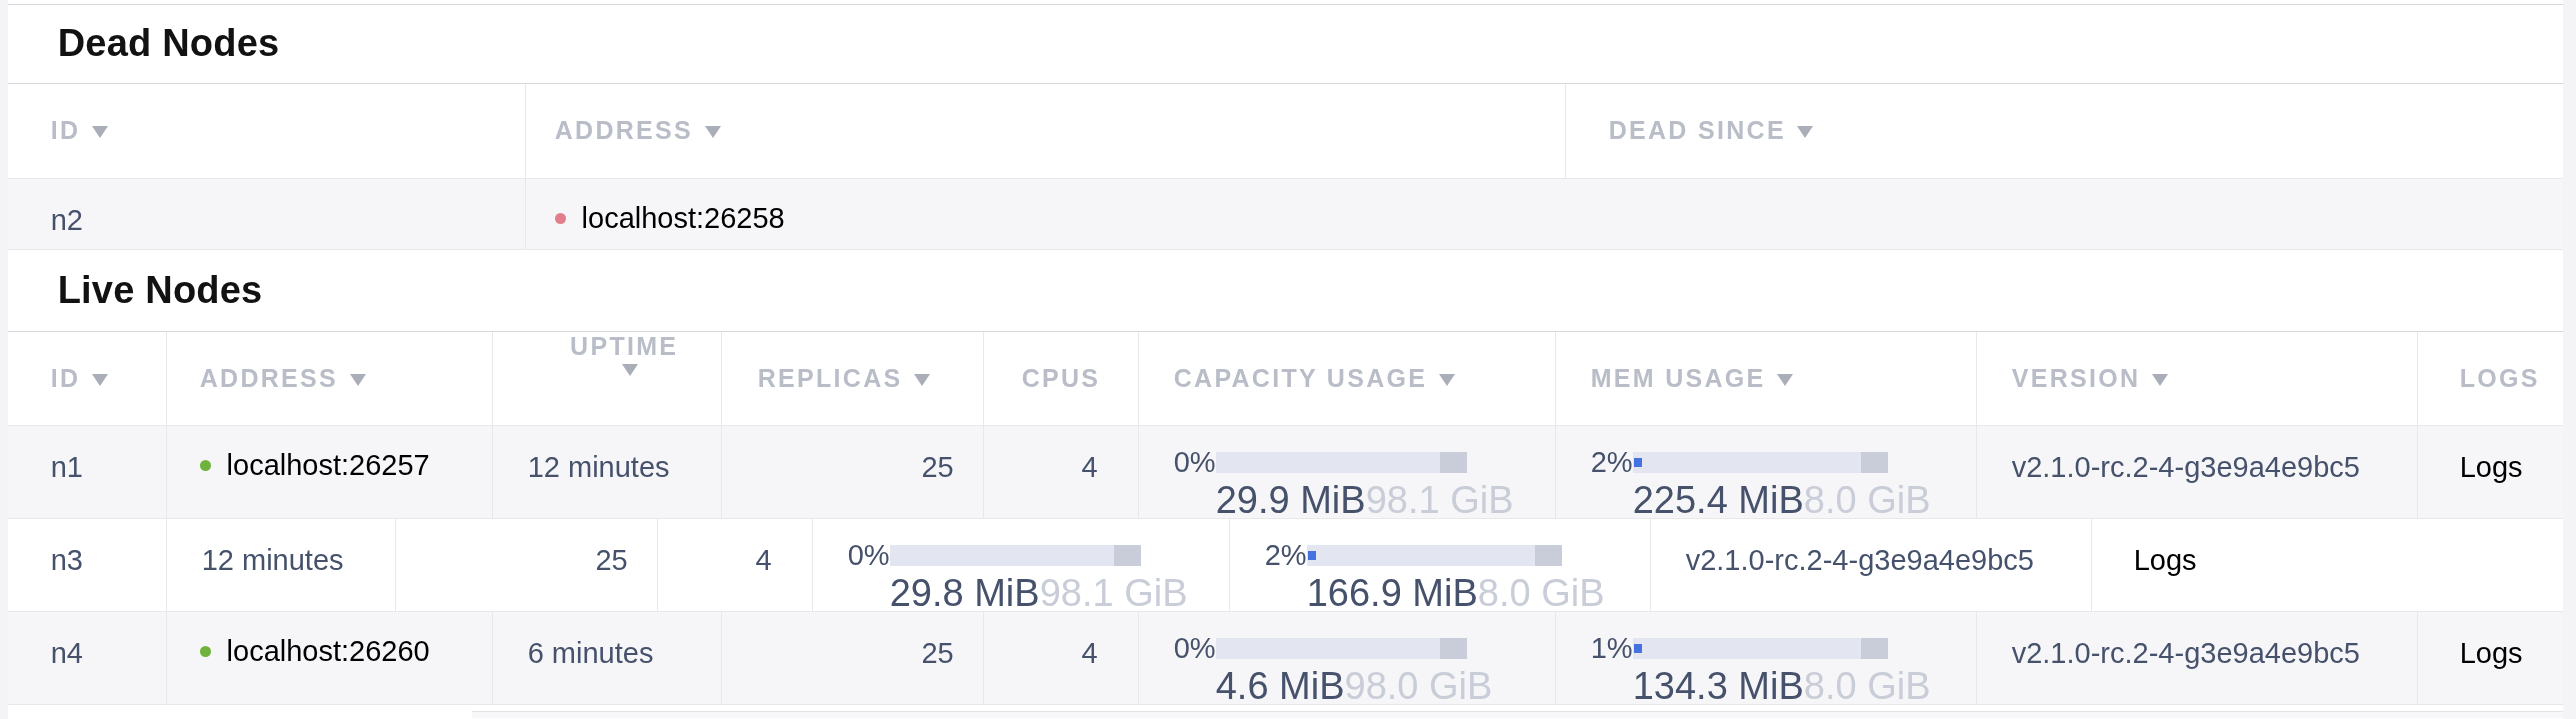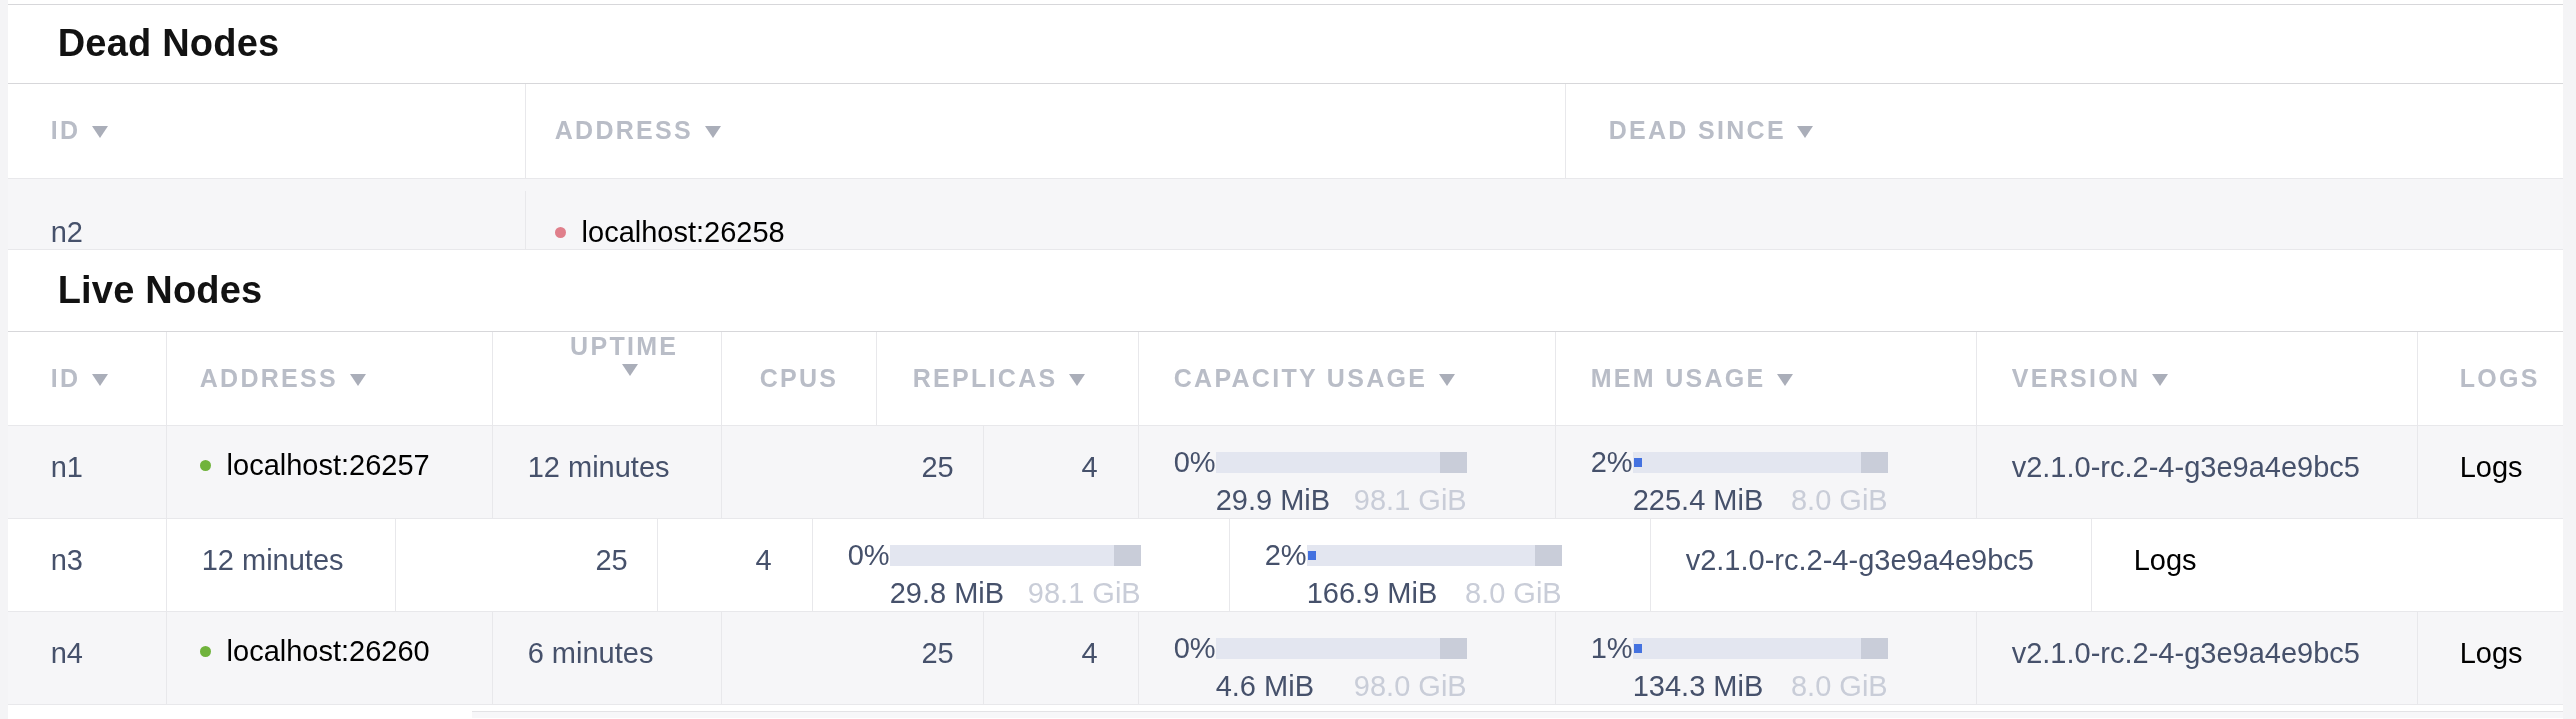--- a/index.html
+++ b/index.html
@@ -44,7 +44,7 @@
     background:#ffffff;
   }
   .trow.striped{background:#f6f6f8;}
-  .dead-row{height:71px;align-items:flex-end;}
+  .dead-row{height:71px;}
   .live-row{height:93px;}
   .cell{
     box-sizing:border-box;

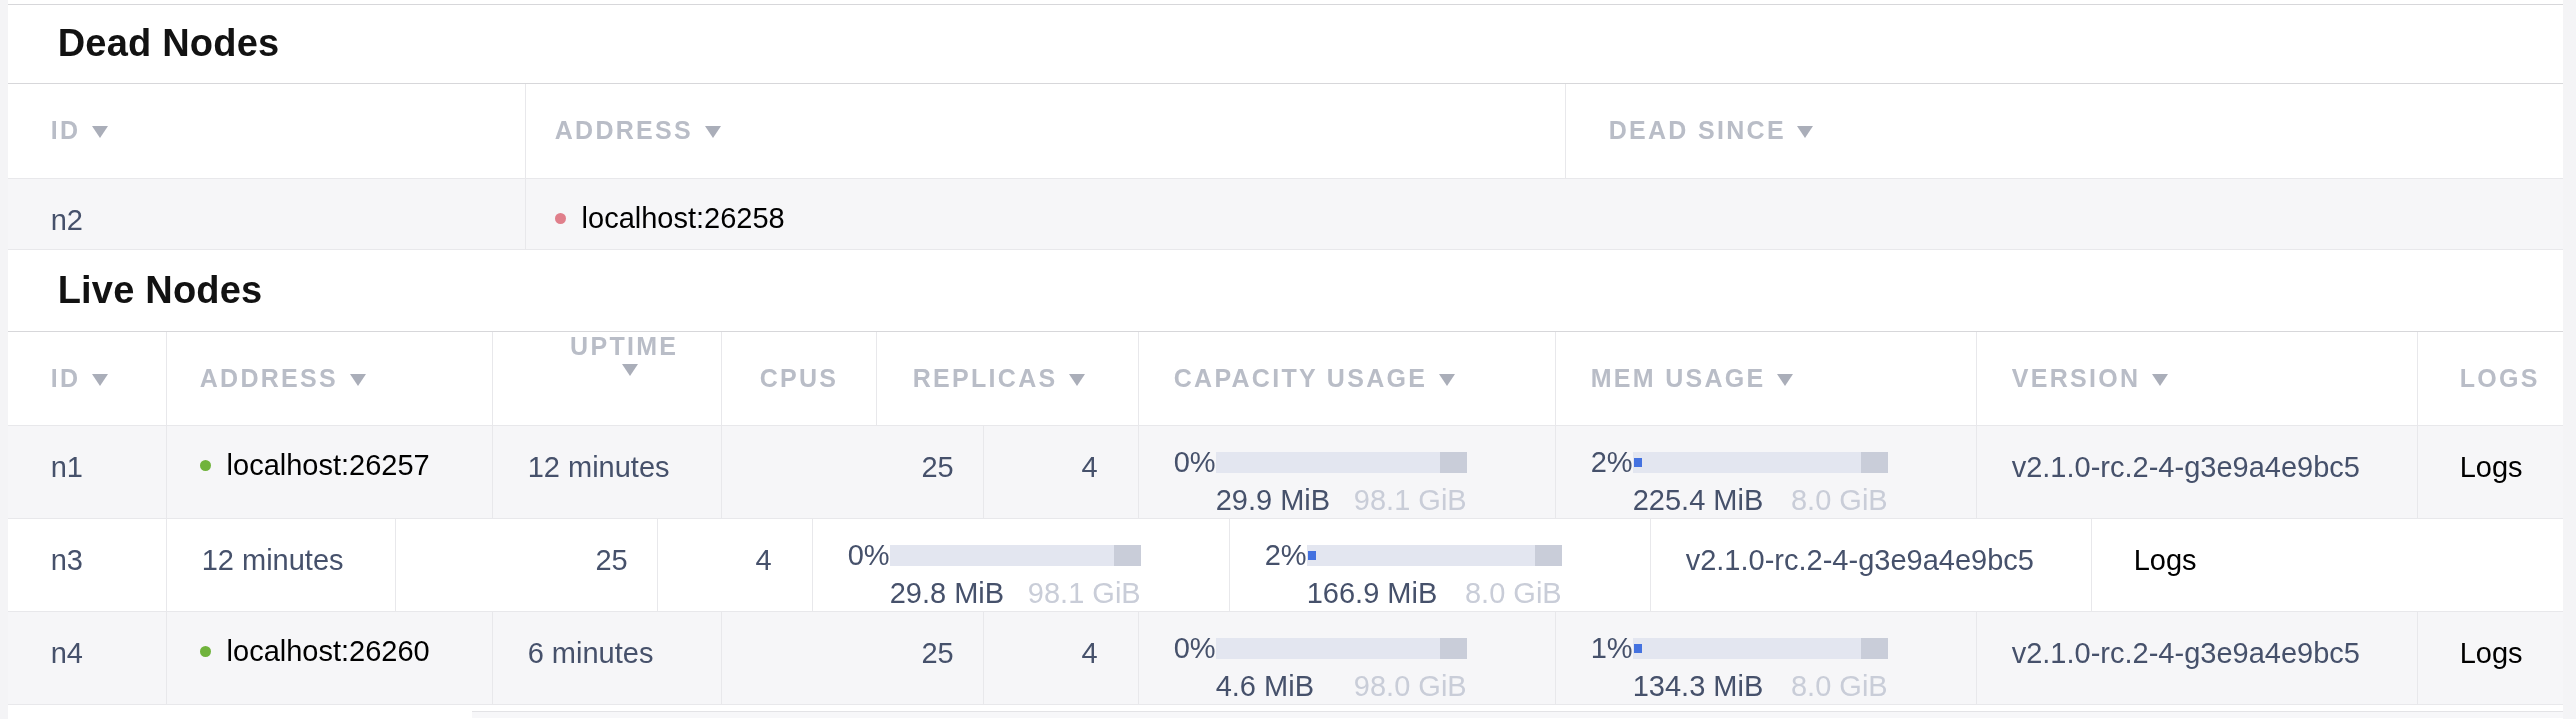--- a/index.html
+++ b/index.html
@@ -204,12 +204,12 @@
         <span>UPTIME</span>
         <span class="sort-arrow"></span>
       </div>
+      <div class="cell hcell lc3 pad-repl-h">
+        <span>REPLICAS</span>
+        <span class="sort-arrow"></span>
+      </div>
       <div class="cell hcell lc4 pad-cpus-h">
         <span>CPUS</span>
-      </div>
-      <div class="cell hcell lc3 pad-repl-h">
-        <span>REPLICAS</span>
-        <span class="sort-arrow"></span>
       </div>
       <div class="cell hcell lc5 pad-usage">
         <span>CAPACITY USAGE</span>

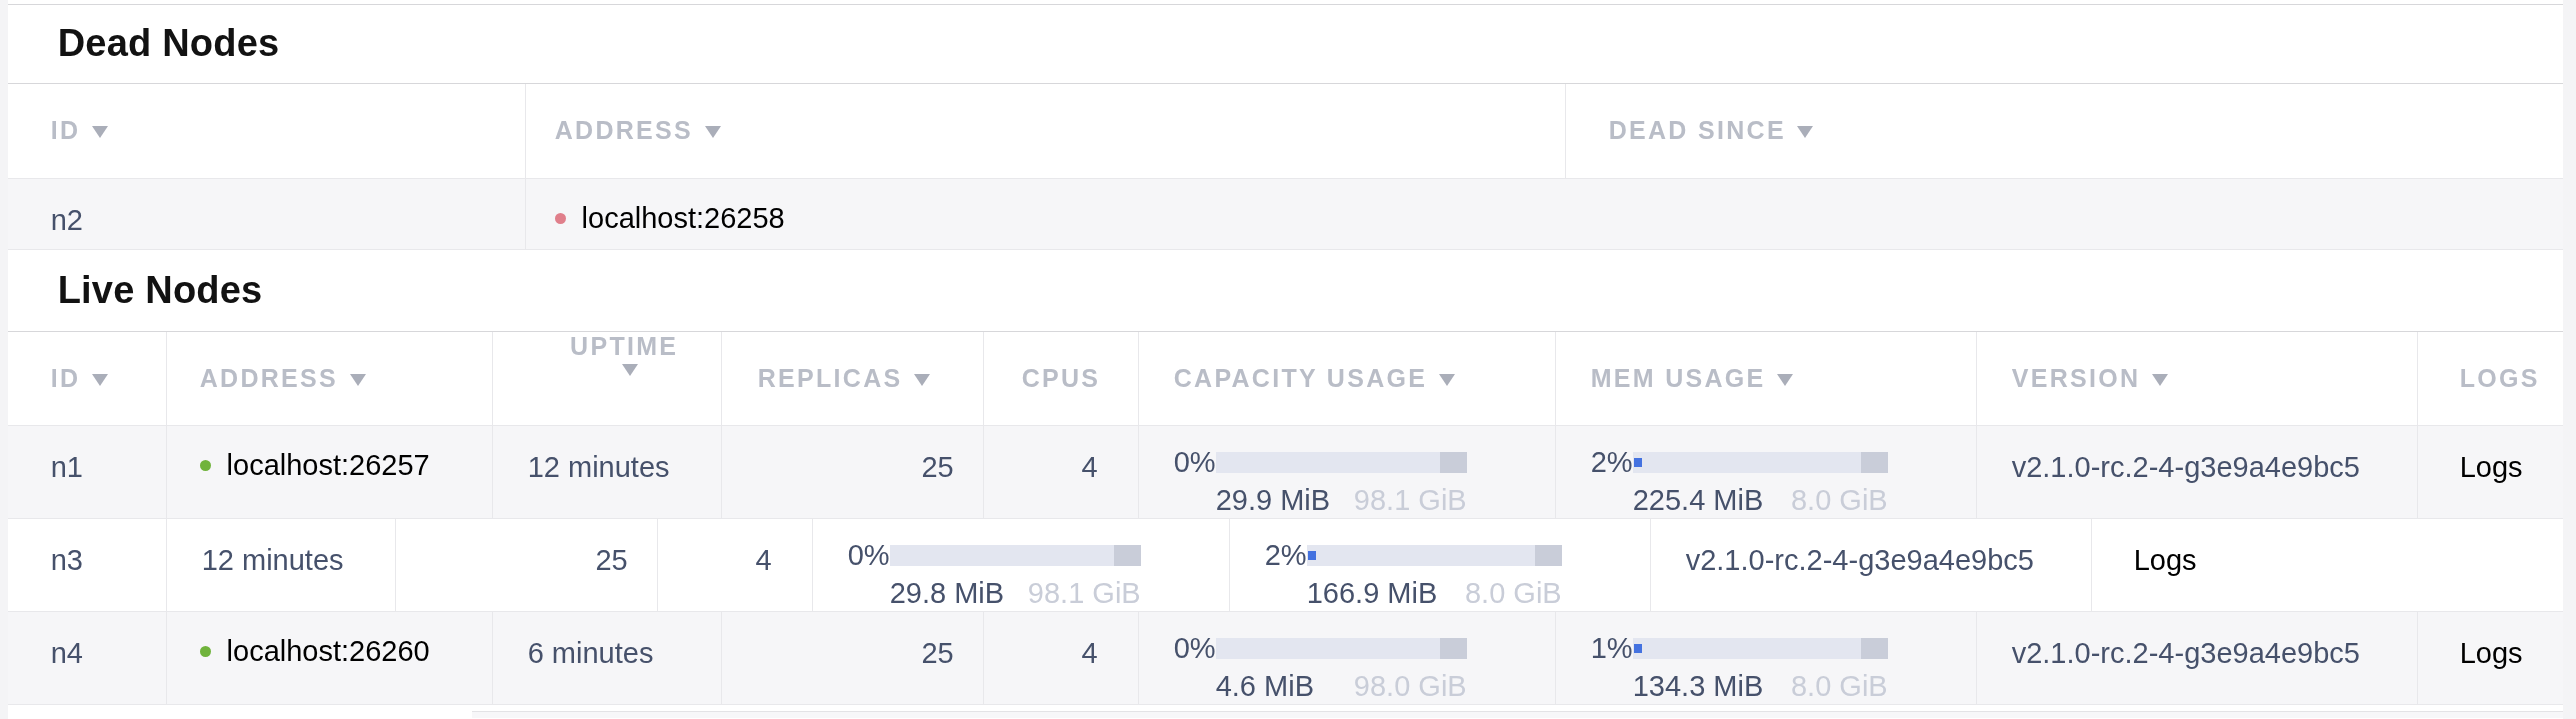--- a/index.html
+++ b/index.html
@@ -138,7 +138,7 @@
   .bar-labels{
     display:flex;justify-content:space-between;
     margin:7.7px 0 0 42px;
-    font-size:29px;line-height:29px;
+    font-size:38px;line-height:29px;
   }
   .bar-used-label{color:#46516b;}
   .bar-total-label{color:#c9cdd8;}

